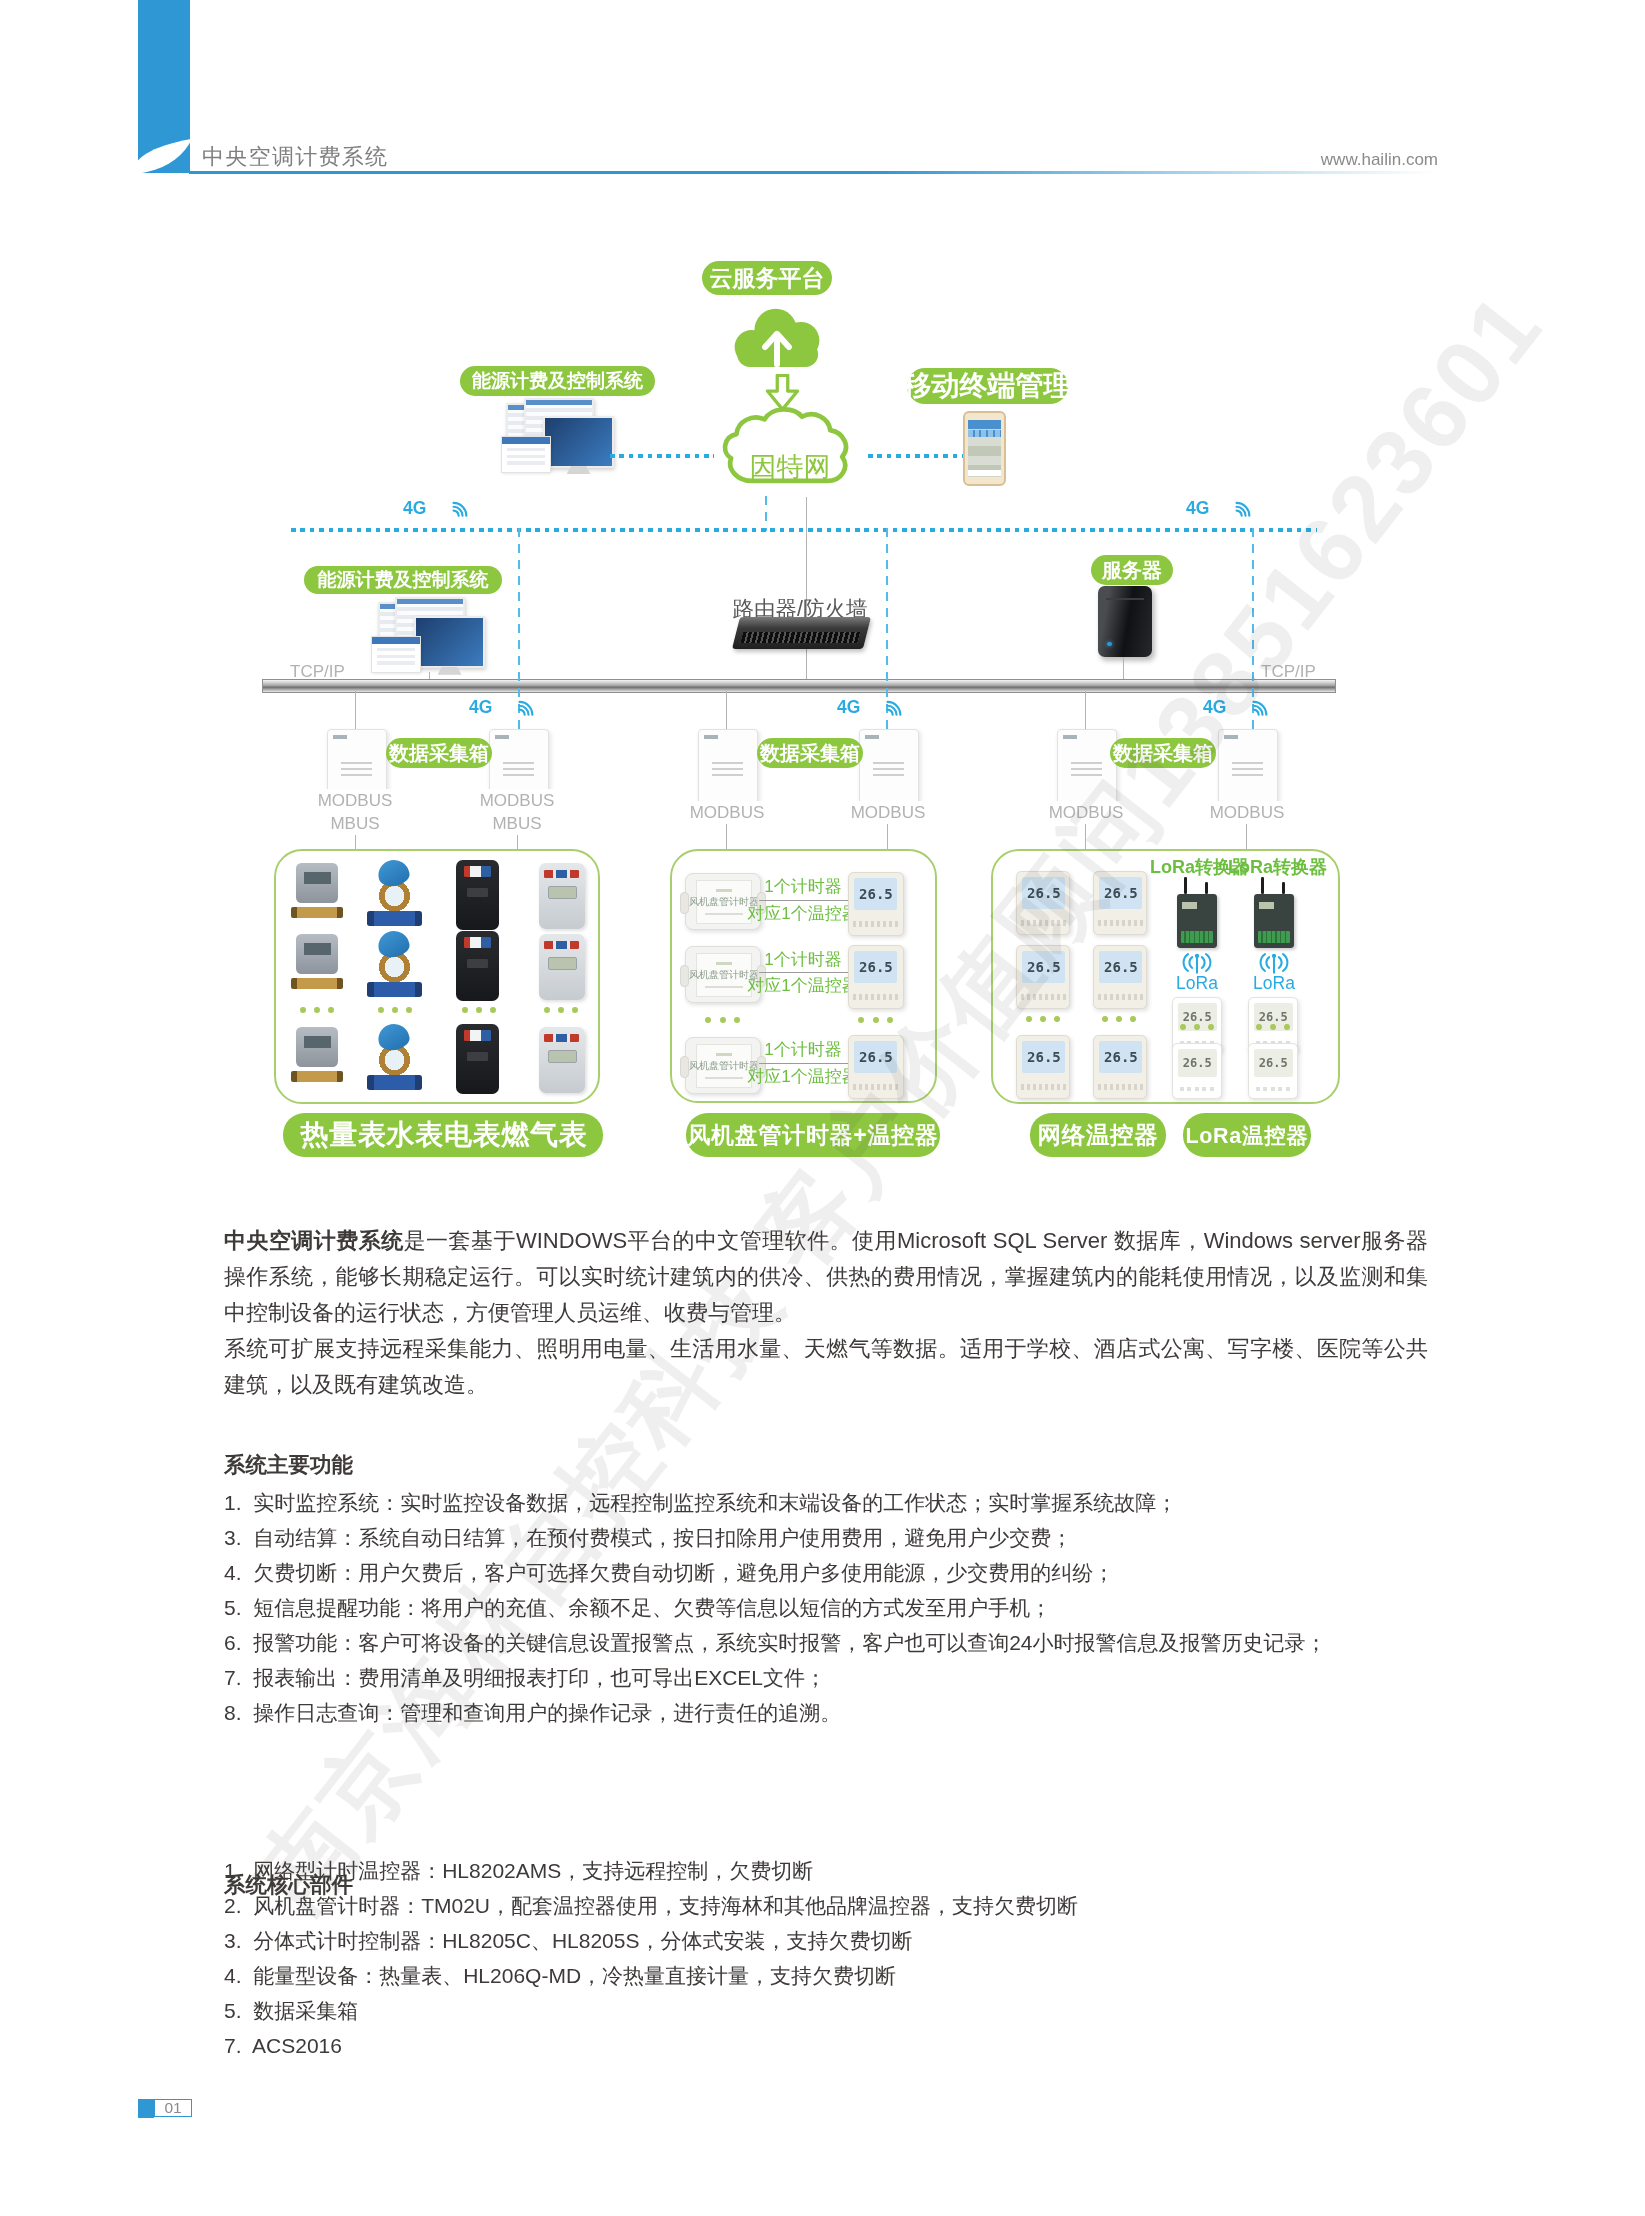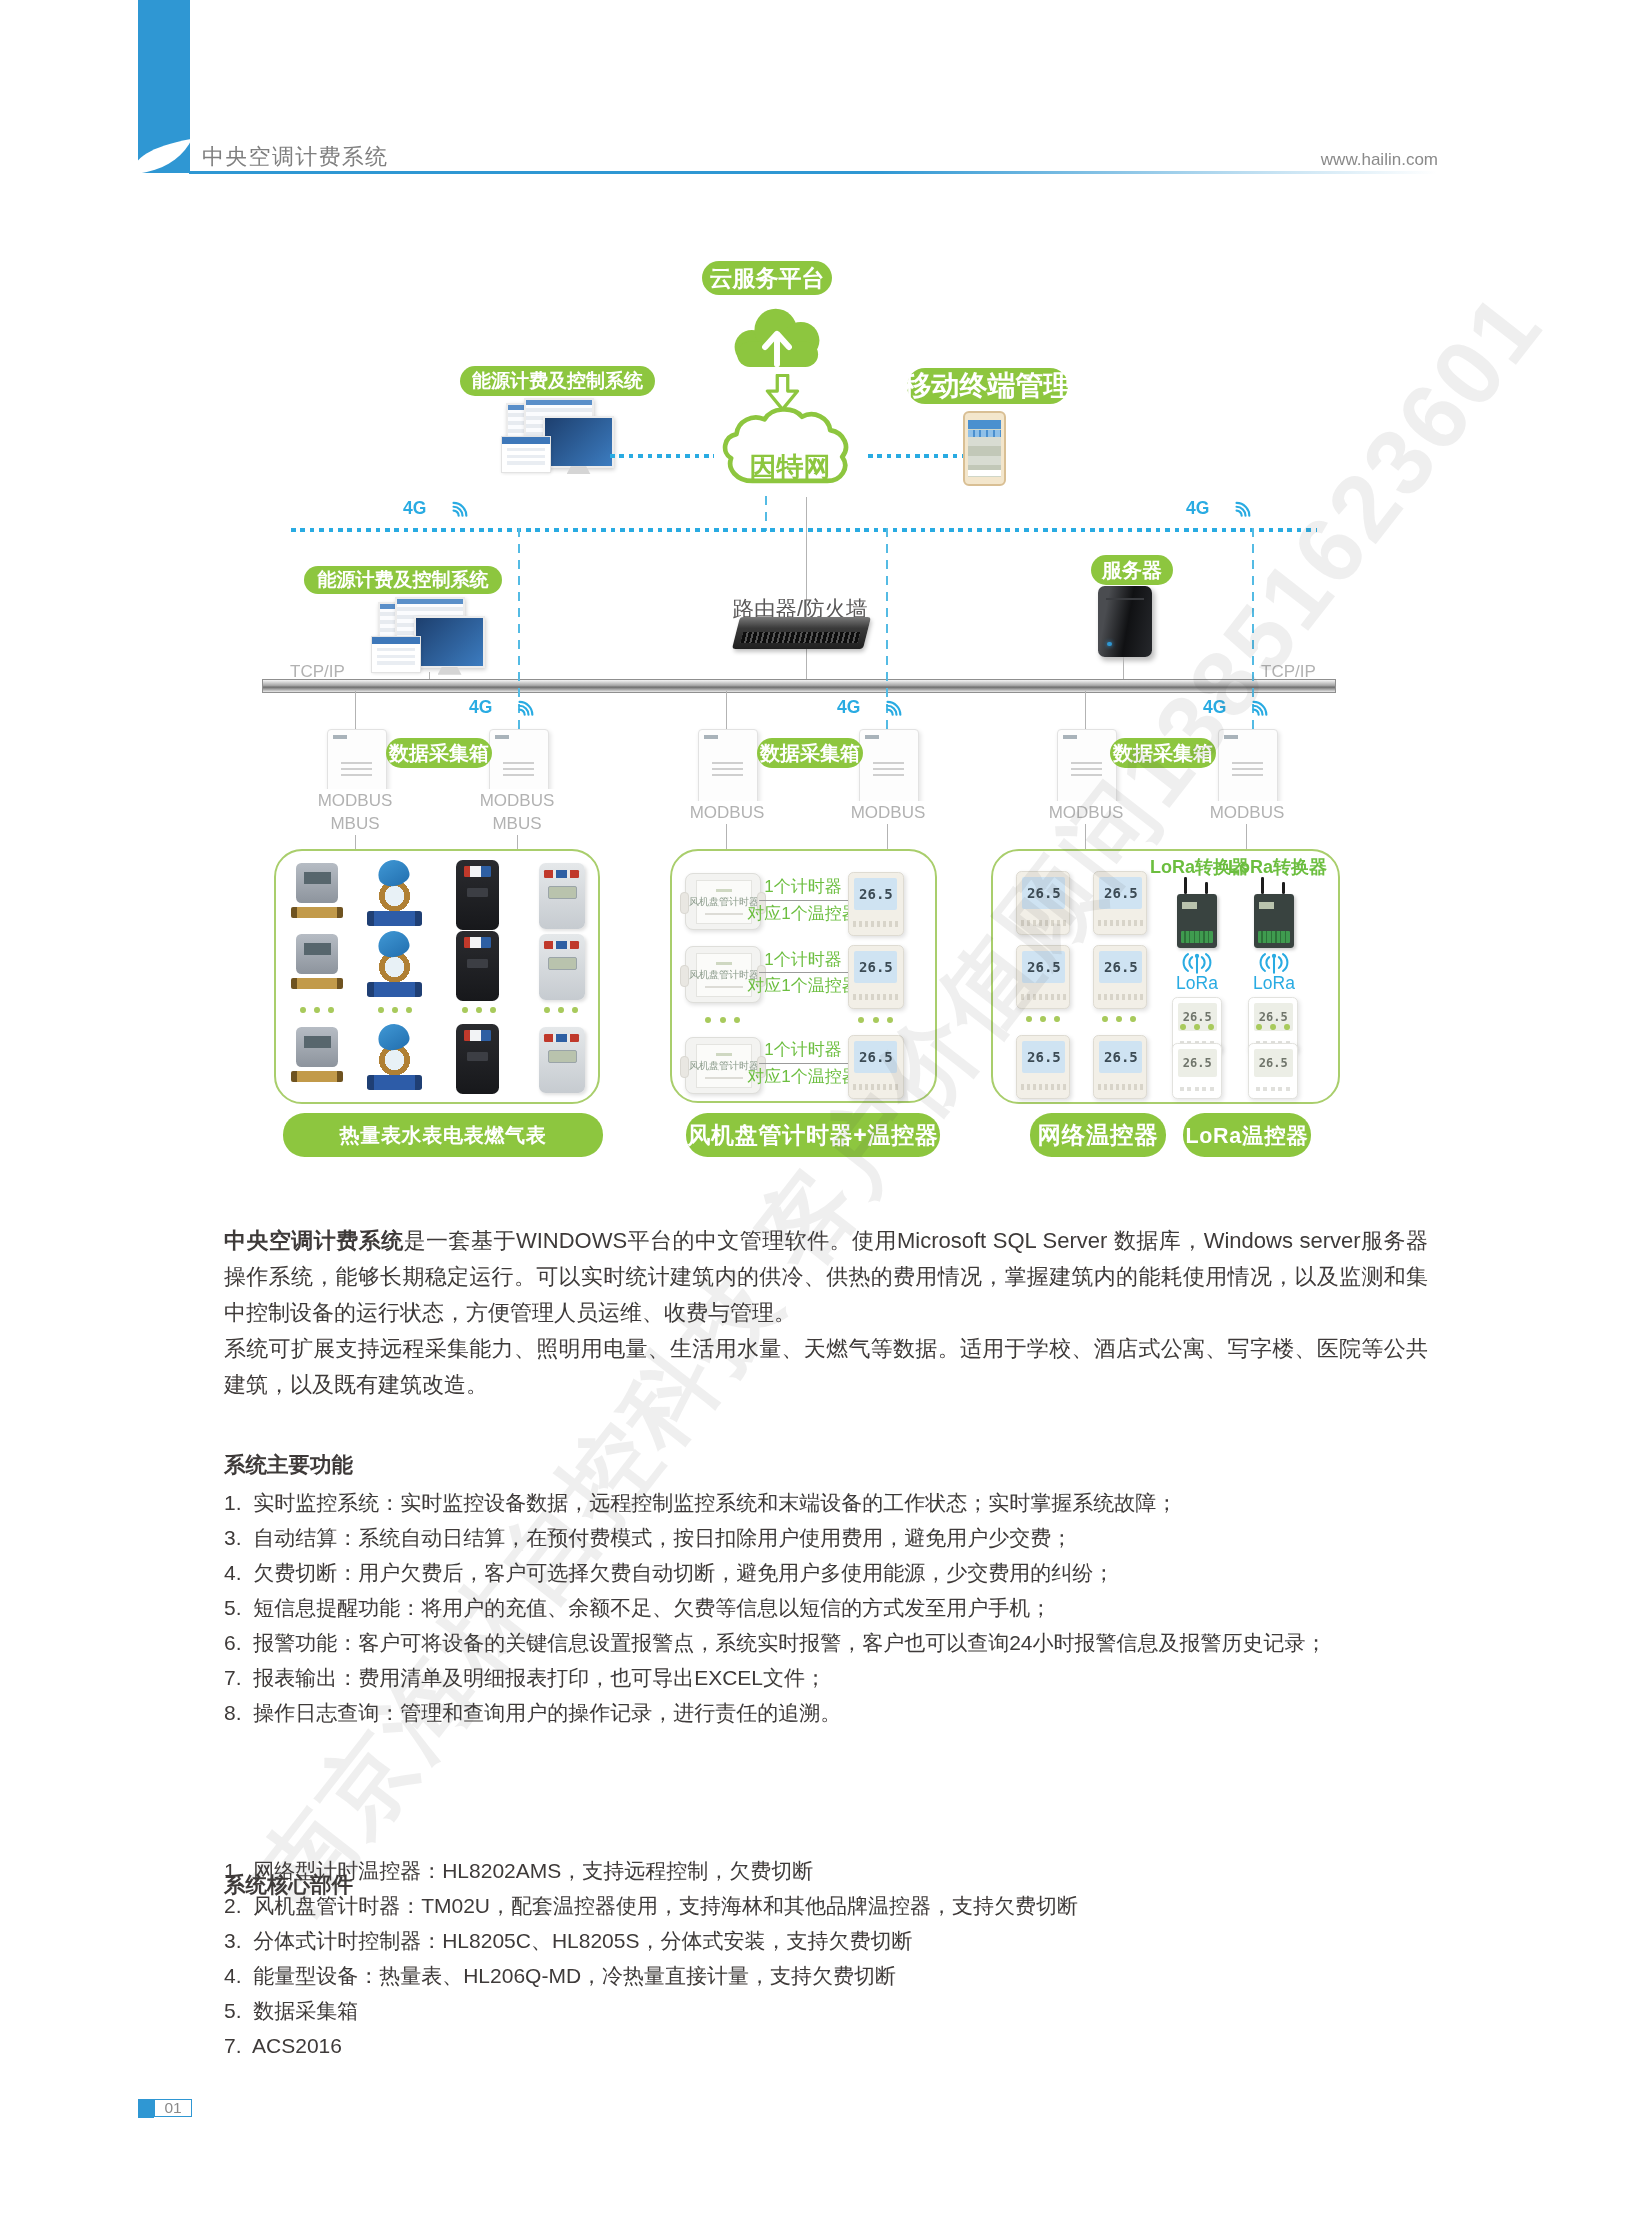--- a/index.html
+++ b/index.html
@@ -190,7 +190,7 @@
   <svg class="abs" style="left:712px;top:402px;width:156px;height:95px;" viewBox="0 0 232 142">
     <path fill="#fff" stroke="#8dc63f" stroke-width="7" stroke-linejoin="round" d="M60 118 C36 118 22 100 28 84 C14 76 16 52 36 48 C38 28 60 18 78 26 C88 8 120 6 134 22 C152 12 174 24 176 42 C198 46 206 68 194 82 C206 98 192 118 172 118 Z"></path>
   </svg>
-  <div class="abs" style="left:712px;top:449px;width:156px;text-align:center;font-size:27px;color:#8dc63f;font-weight:bold;">因特网</div>
+  <div class="abs" style="left:712px;top:449px;width:156px;text-align:center;font-size:27px;color:#8dc63f;font-weight:normal;">因特网</div>
 
   <div class="pill" style="left:460px;top:366px;width:195px;height:30px;font-size:19px;">能源计费及控制系统</div>
 

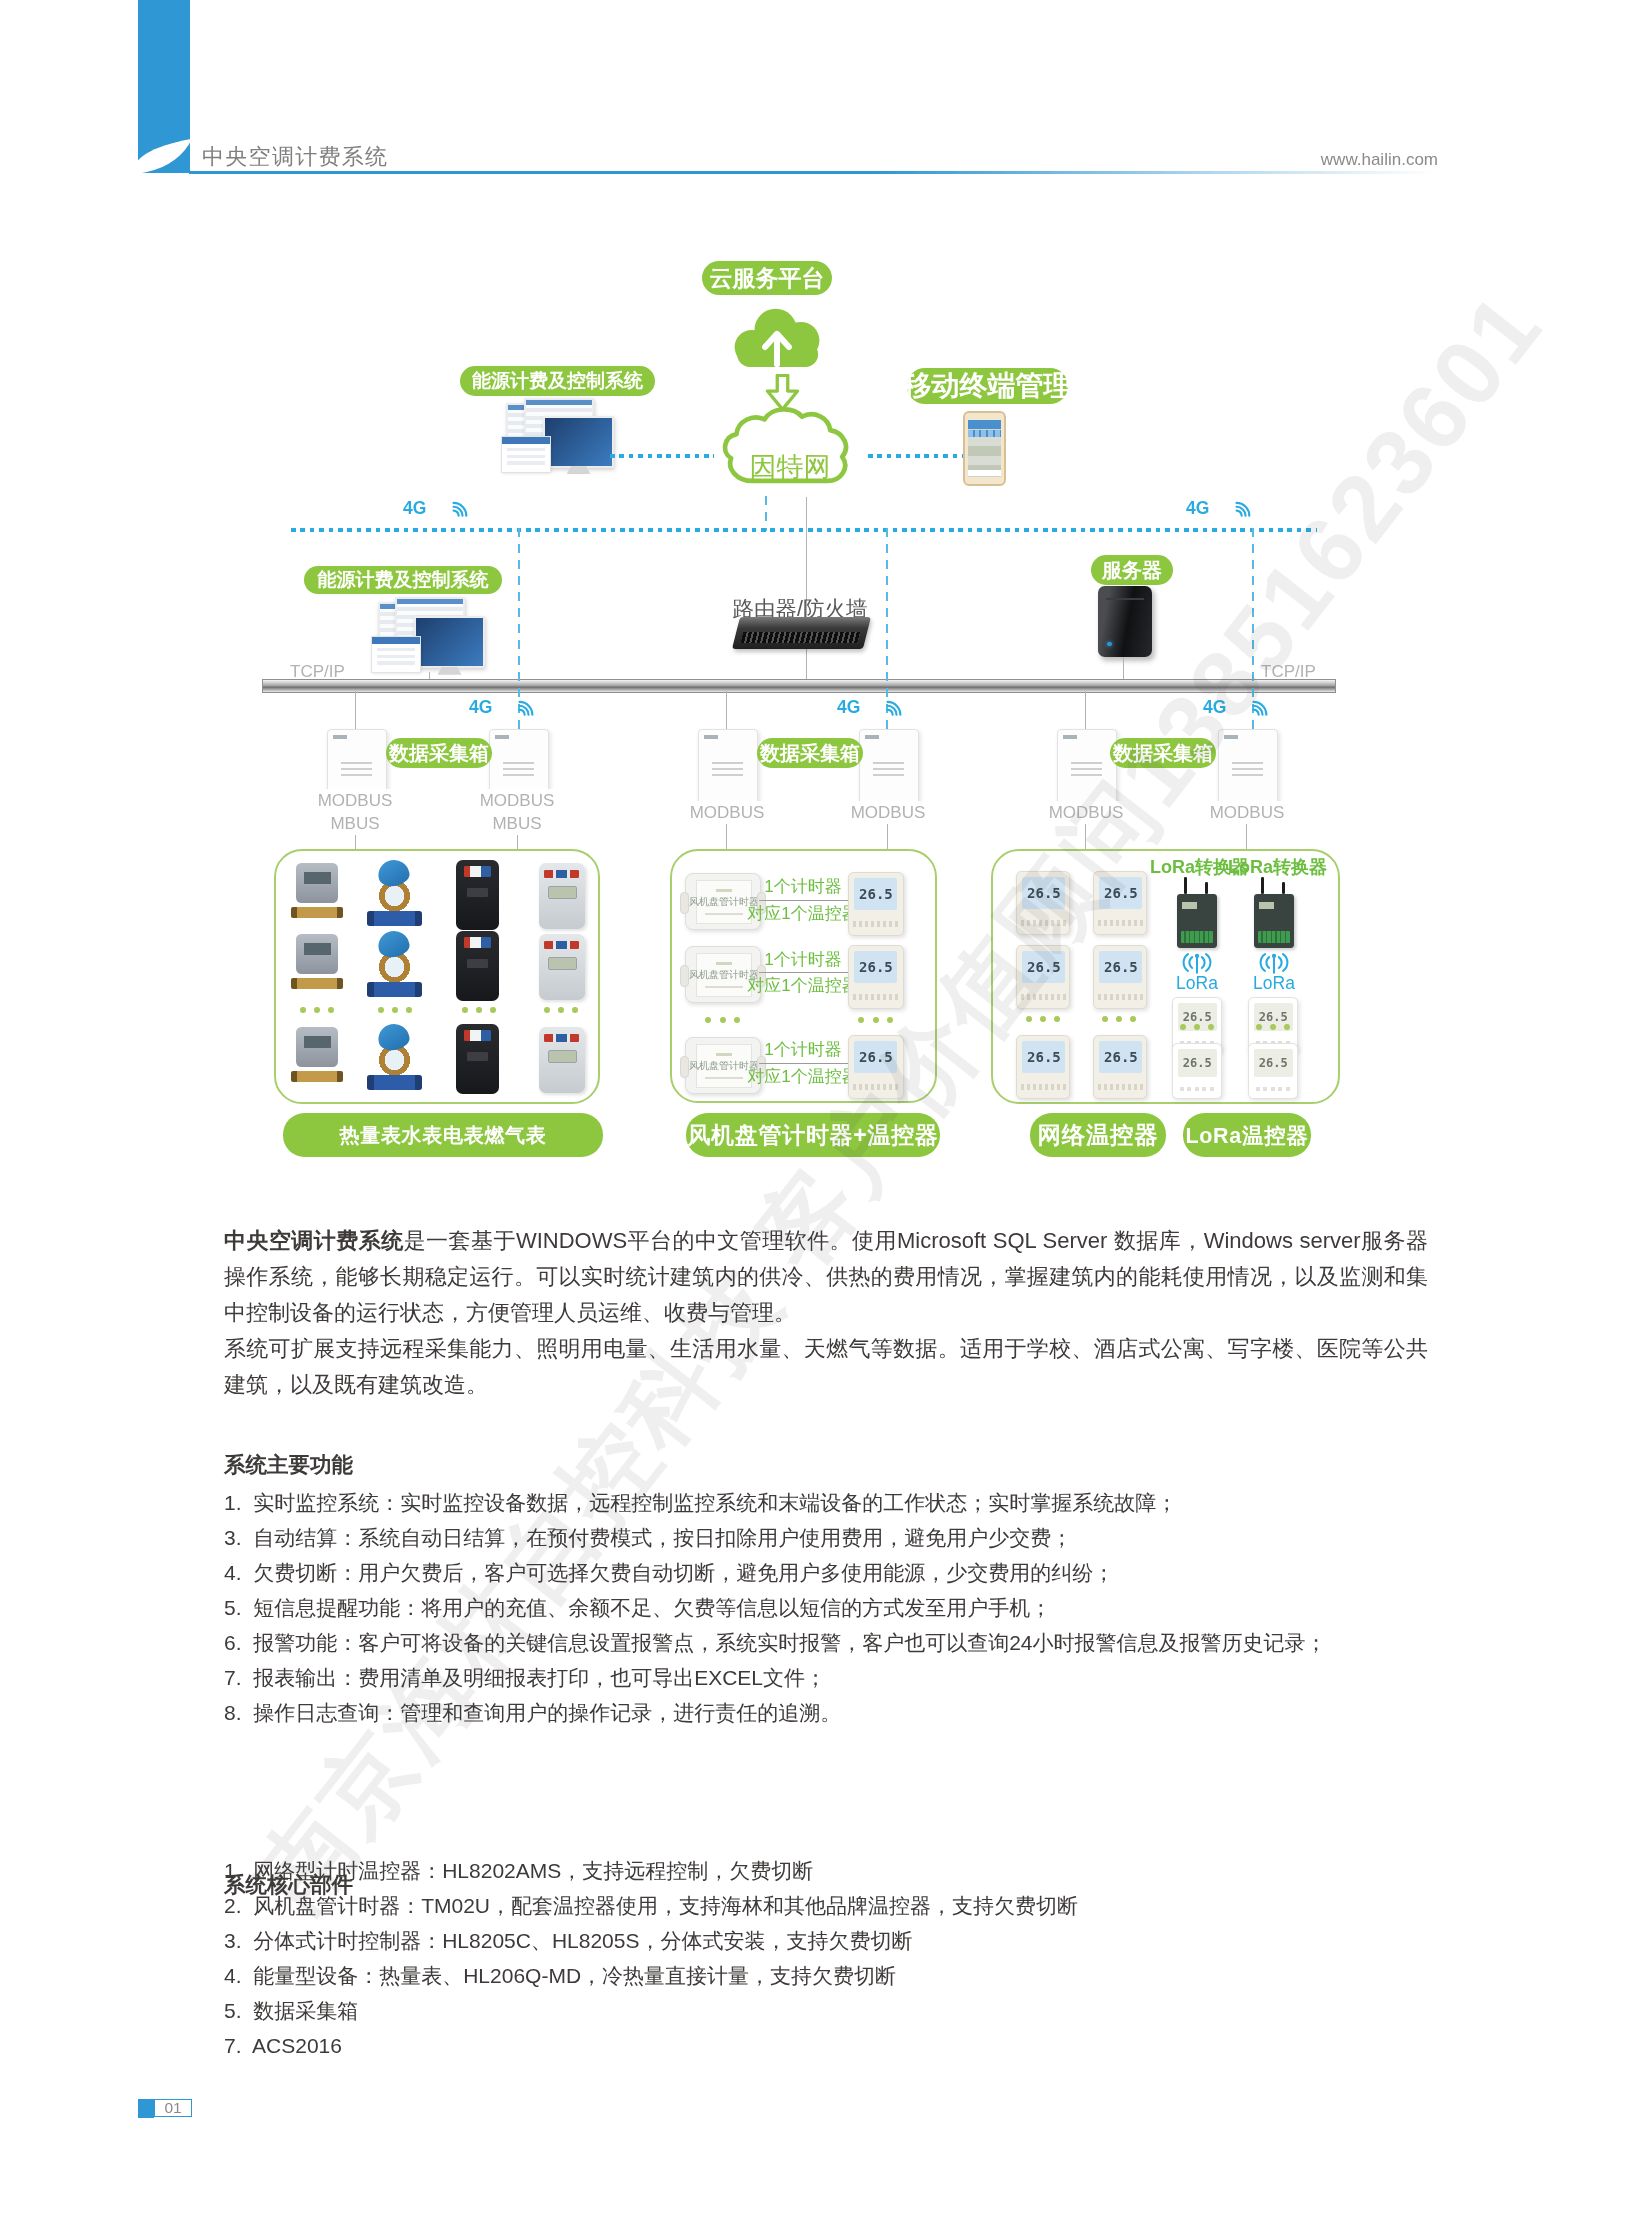--- a/index.html
+++ b/index.html
@@ -523,7 +523,7 @@
       </div>
   </div>
 
-  <div class="pill caption" style="left:283px;top:1113px;width:320px;height:44px;font-size:20px;justify-content:center;padding:0 17.5px;box-sizing:border-box;">
+  <div class="pill caption" style="left:283px;top:1113px;width:320px;height:44px;font-size:28px;justify-content:flex-start;padding:0 17.5px;box-sizing:border-box;">
     <span>热量表</span>
     <span>水表</span>
     <span>电表</span>

